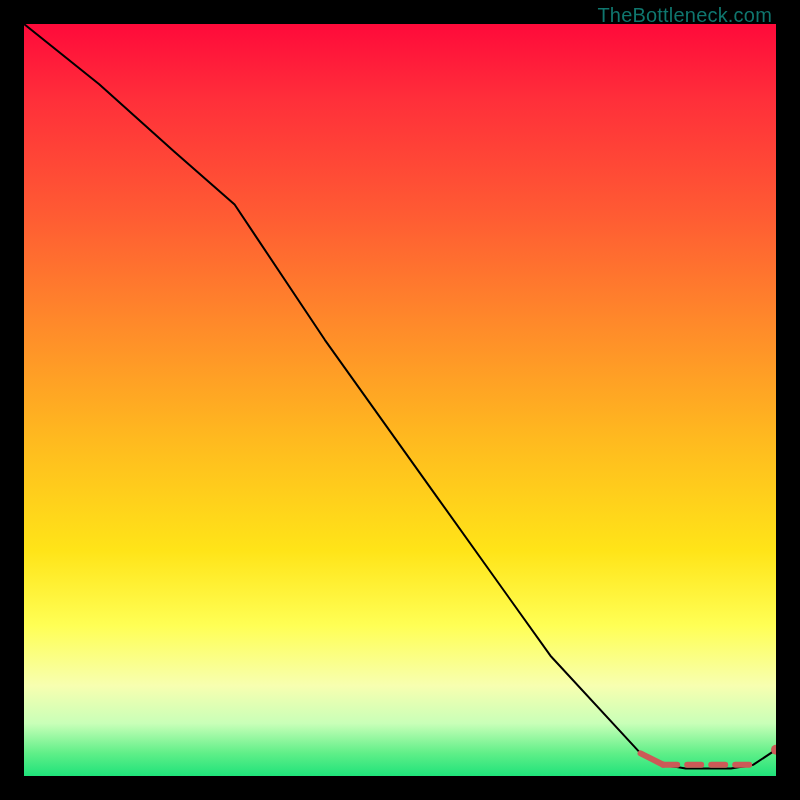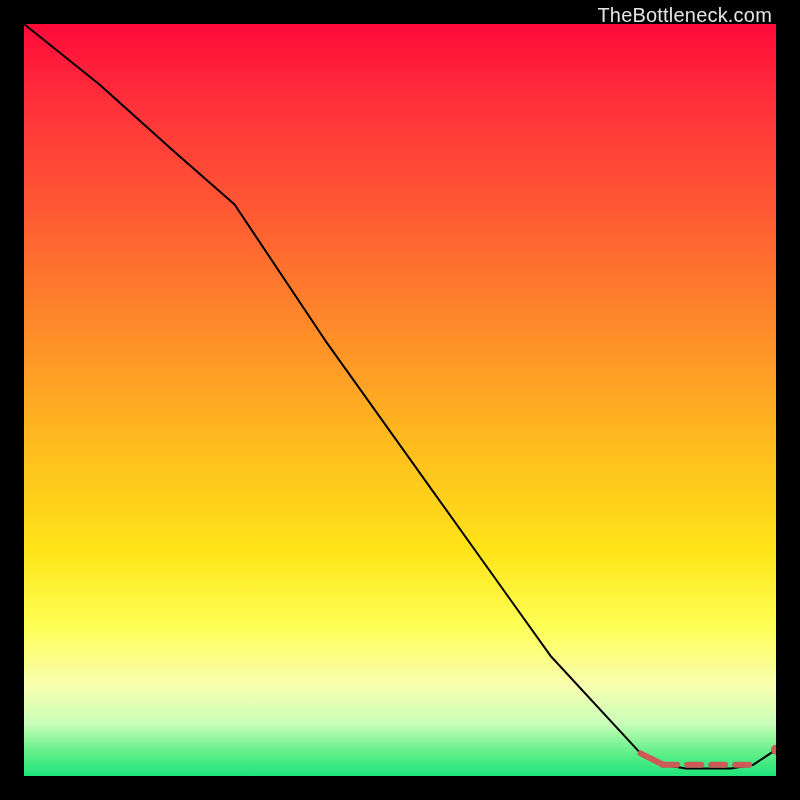--- a/index.html
+++ b/index.html
@@ -43,7 +43,7 @@
     position: absolute;
     top: 4px;
     right: 28px;
-    color: #e5e5e5;
+    color: #0f766e;
     font-size: 20px;
     font-weight: 500;
     letter-spacing: 0.2px;

